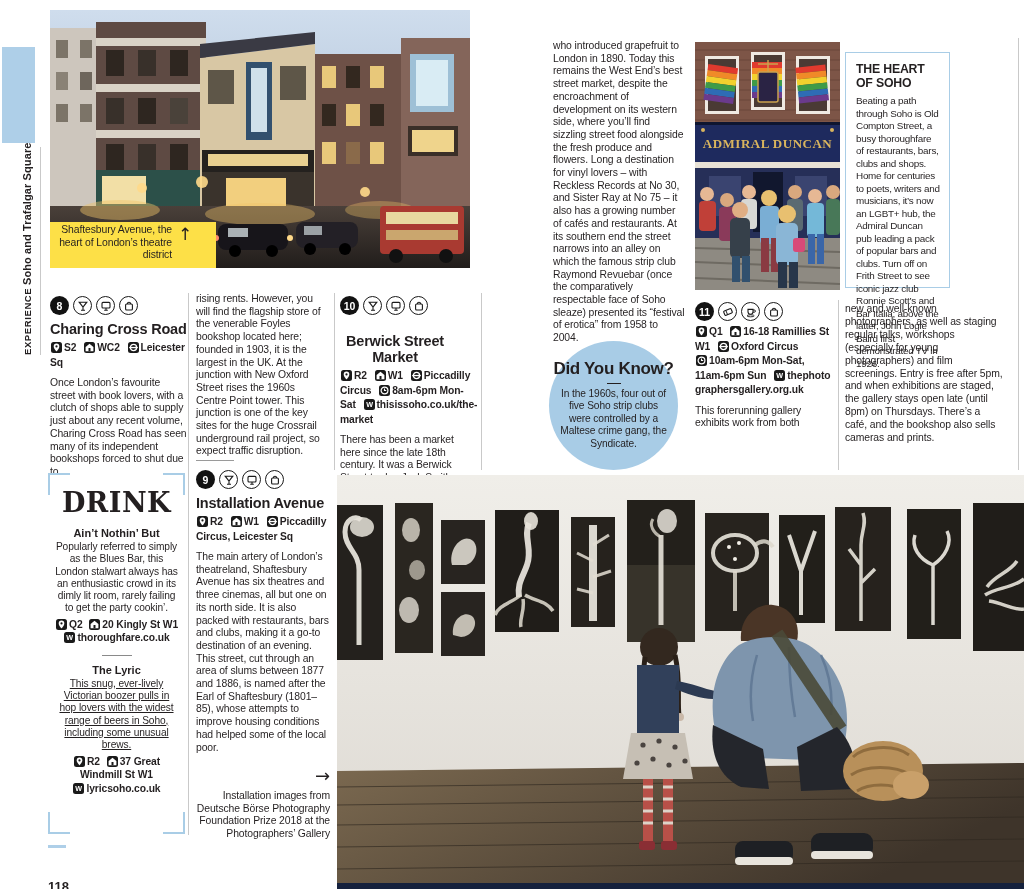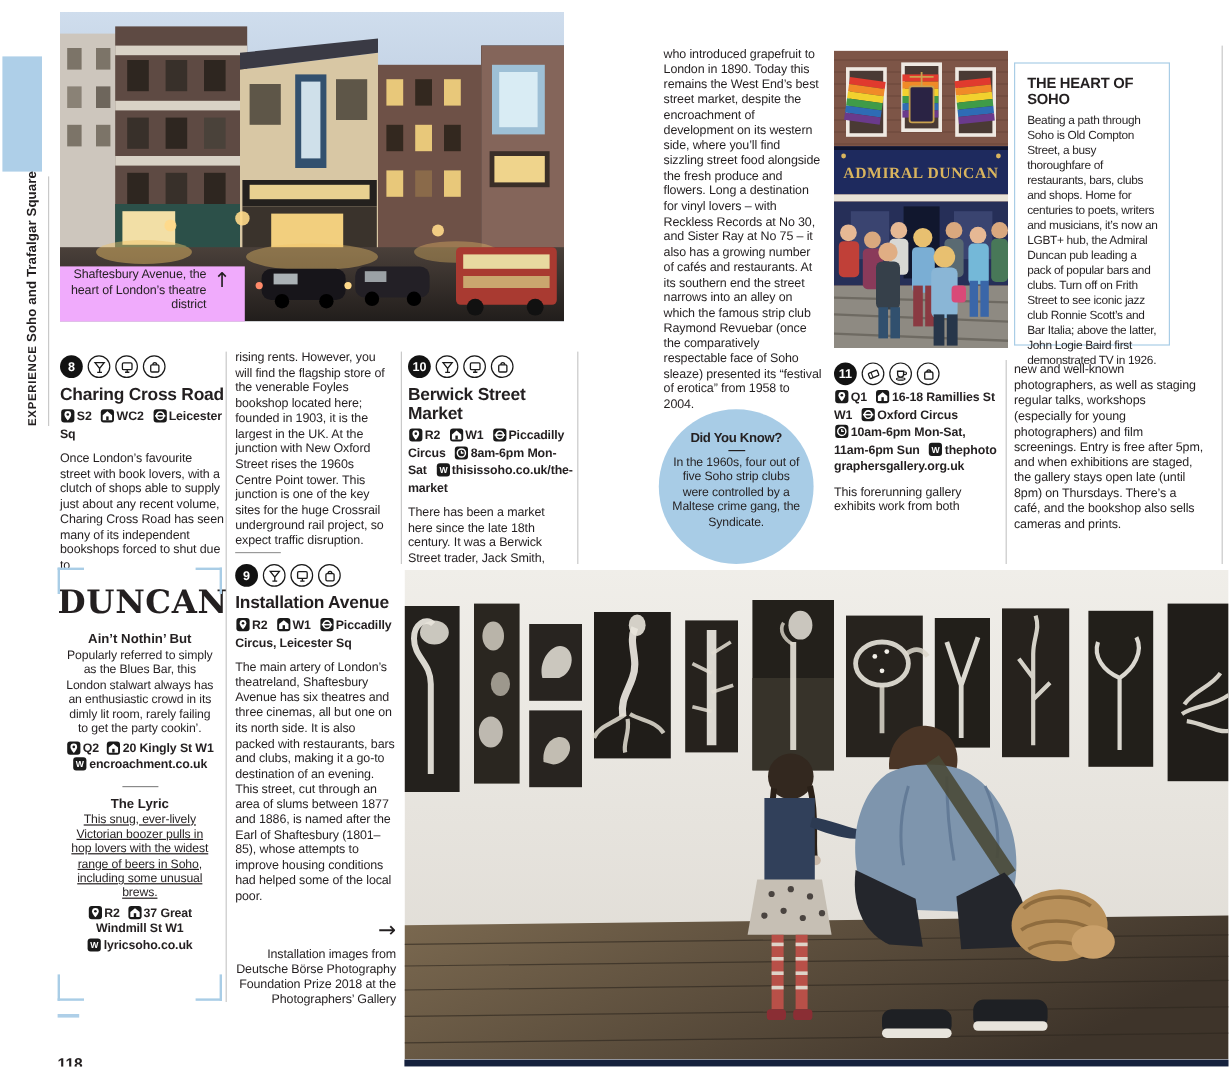--- a/index.html
+++ b/index.html
@@ -478,7 +478,7 @@
     <div class="body-text" style="margin-top:7px;width:132px;">This forerunning gallery exhibits work from both</div>
   </div>
 
-  <div class="abs" style="left:845px;top:52px;width:130px;height:236px;border:1.5px solid #a9cde6;box-sizing:border-box;padding:9px 9px 0 10px;">
+  <div class="abs" style="left:845px;top:52px;width:105px;height:236px;border:1.5px solid #a9cde6;box-sizing:border-box;padding:9px 9px 0 10px;">
     <div style="font-size:12.3px;font-weight:bold;letter-spacing:-0.2px;">THE HEART OF SOHO</div>
     <div style="font-size:9.9px;line-height:12.5px;letter-spacing:-0.25px;margin-top:5px;">Beating a path through Soho is Old Compton Street, a busy thoroughfare of restaurants, bars, clubs and shops. Home for centuries to poets, writers and musicians, it’s now an LGBT+ hub, the Admiral Duncan pub leading a pack of popular bars and clubs. Turn off on Frith Street to see iconic jazz club Ronnie Scott’s and Bar Italia; above the latter, John Logie Baird first demonstrated TV in 1926.</div>
   </div>

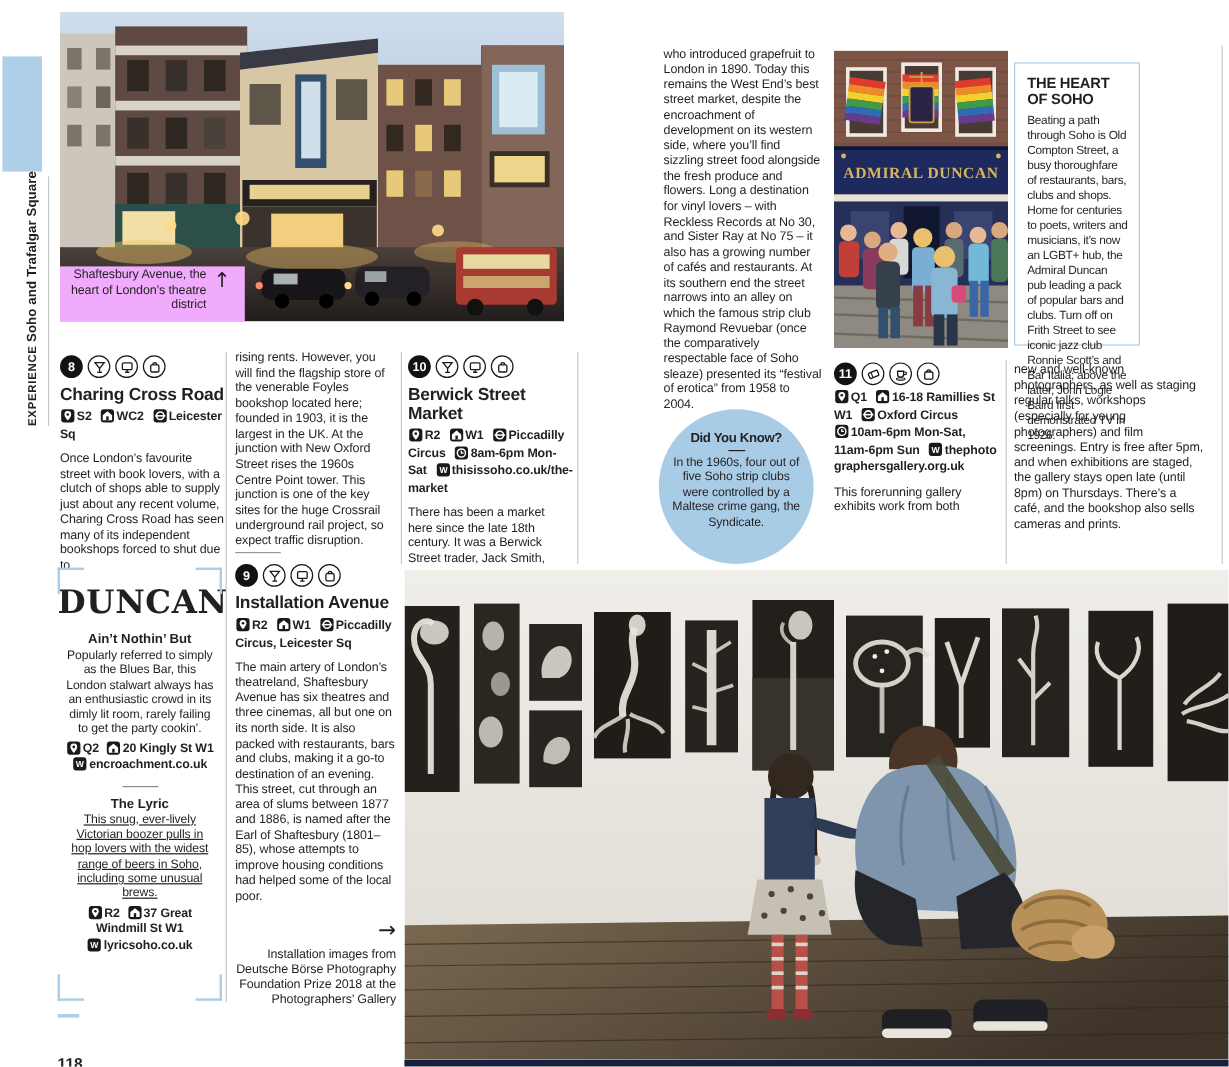--- a/index.html
+++ b/index.html
@@ -131,7 +131,7 @@
       <circle cx="315" cy="182" r="5" fill="#ffd98a" opacity="0.9"></circle>
     </svg>
     
-    <div class="abs" style="left:0;top:212px;width:150px;height:46px;background:#f0abfc;padding:2px 0 0 4px;display:flex;align-items:flex-start;">
+    <div class="abs" style="left:0;top:212px;width:150px;height:46px;background:#fde047;padding:2px 12px 0 4px;display:flex;align-items:flex-start;">
       <div class="caption" style="width:118px;text-align:right;font-weight:500;">Shaftesbury Avenue, the heart of London’s theatre district</div>
       <div style="font-size:17px;line-height:20px;margin-left:6px;font-family:'DejaVu Sans',sans-serif;">↑</div>
     </div>

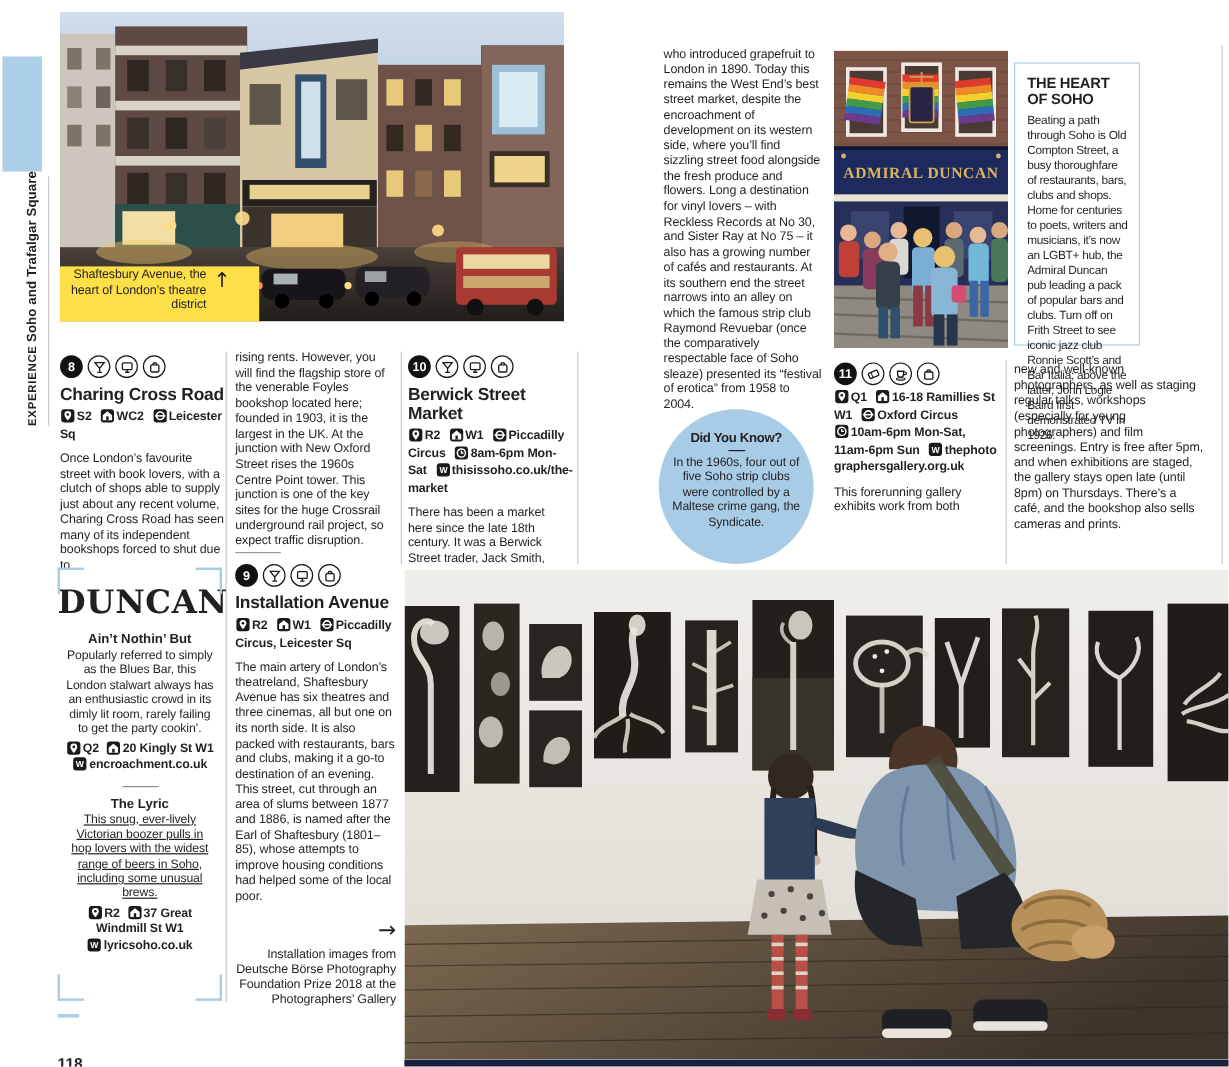--- a/index.html
+++ b/index.html
@@ -294,7 +294,7 @@
           </svg>
       </div>
     </div>
-    <div class="entry-title" style="margin-top:6px;width:110px;">Berwick Street Market</div>
+    <div class="entry-title" style="margin-top:18px;width:110px;text-align:center;">Berwick Street Market</div>
     <div class="meta" style="margin-top:4px;">
       <span class="mi"><svg width="11" height="11" viewBox="0 0 11 11">
             <path d="M5.5 1.6a2.8 2.8 0 0 1 2.8 2.8c0 2-2.8 5-2.8 5s-2.8-3-2.8-5A2.8 2.8 0 0 1 5.5 1.6z" fill="#fff"></path>

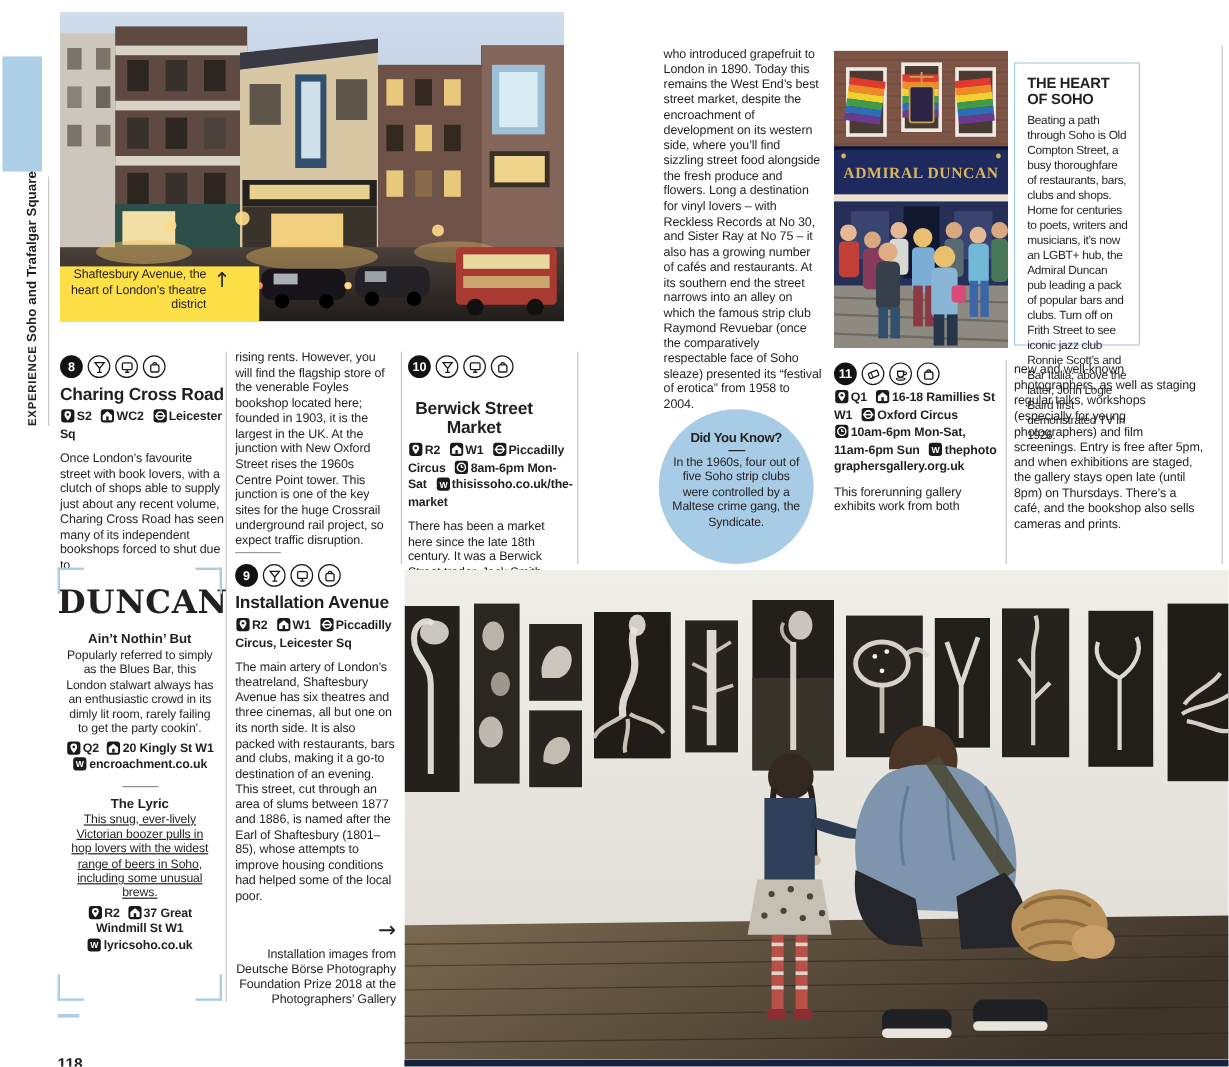--- a/index.html
+++ b/index.html
@@ -322,7 +322,7 @@
   <div class="abs body-text" style="left:553px;top:40px;width:133px;">who introduced grapefruit to London in 1890. Today this remains the West End’s best street market, despite the encroachment of development on its western side, where you’ll find sizzling street food alongside the fresh produce and flowers. Long a destination for vinyl lovers – with Reckless Records at No 30, and Sister Ray at No 75 – it also has a growing number of cafés and restaurants. At its southern end the street narrows into an alley on which the famous strip club Raymond Revuebar (once the comparatively respectable face of Soho sleaze) presented its “festival of erotica” from 1958 to 2004.</div>
 
   <div class="abs" style="left:549px;top:341px;width:129px;height:129px;border-radius:50%;background:#a8cce6;text-align:center;">
-    <div style="font-size:11px;font-weight:bold;letter-spacing:-0.3px;margin-top:18px;">Did You Know?</div>
+    <div style="font-size:17px;font-weight:bold;letter-spacing:-0.3px;margin-top:18px;">Did You Know?</div>
     <div class="hrule" style="width:14px;margin:4px auto 4px auto;background:#231f20;"></div>
     <div style="font-size:10.2px;line-height:12.4px;letter-spacing:-0.1px;padding:0 8px;">In the 1960s, four out of five Soho strip clubs were controlled by a Maltese crime gang, the Syndicate.</div>
   </div>

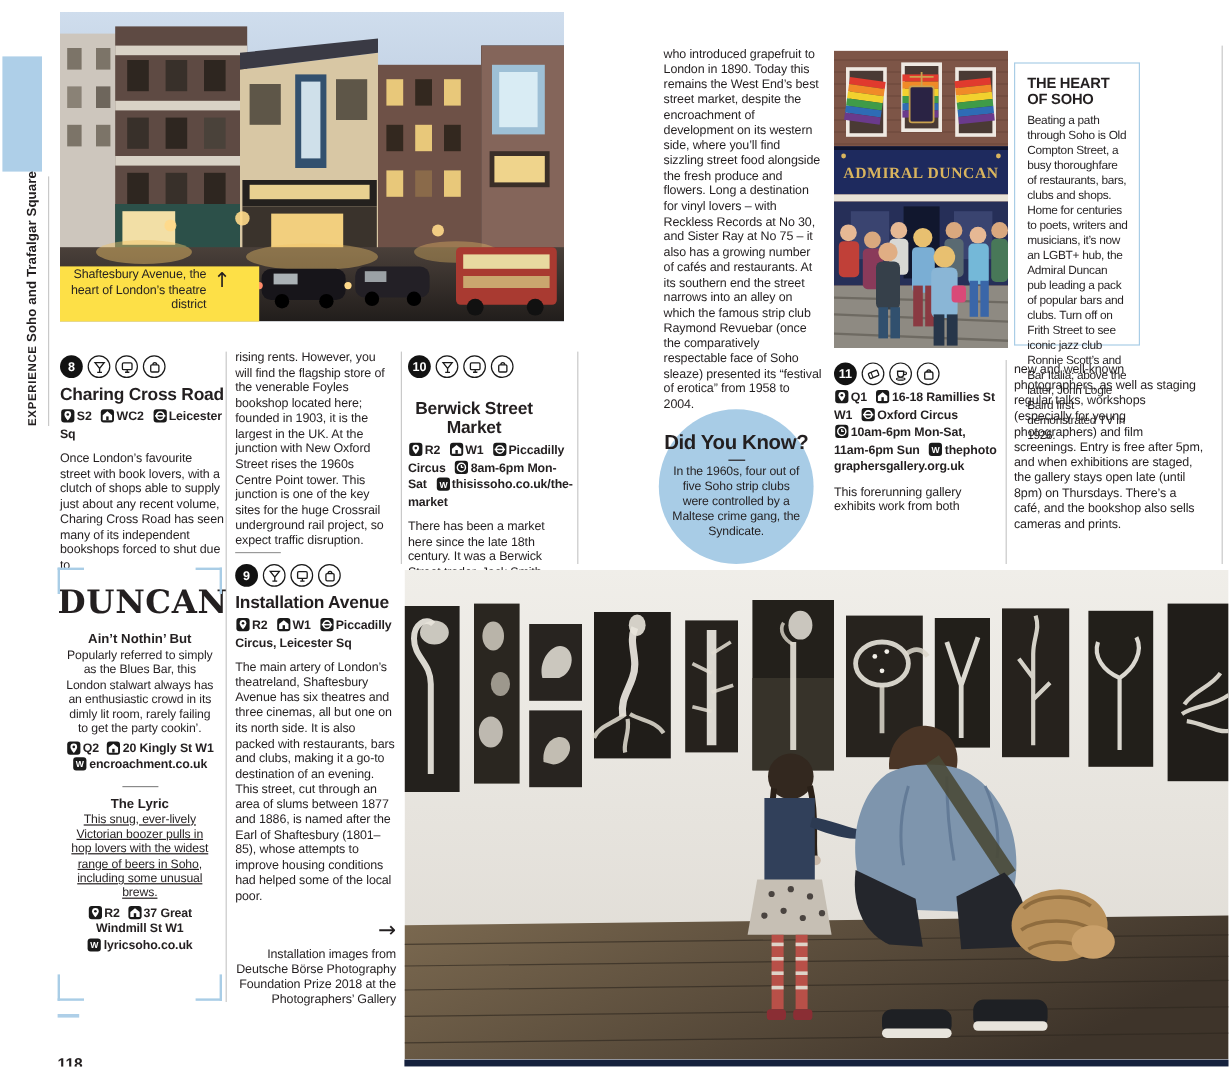--- a/index.html
+++ b/index.html
@@ -187,7 +187,7 @@
     <span class="bk bk-tr"></span>
     <span class="bk bk-bl"></span>
     <span class="bk bk-br"></span>
-    <div class="center" style="font-family:'DejaVu Serif',serif;font-weight:bold;font-size:27px;letter-spacing:0.5px;margin-top:14px;">DUNCAN</div>
+    <div class="center" style="font-family:'DejaVu Serif',serif;font-weight:bold;font-size:27px;letter-spacing:0.5px;margin-top:14px;">DRINK</div>
     <div class="center" style="font-size:11px;font-weight:bold;margin-top:9px;">Ain’t Nothin’ But</div>
     <div class="center body-text" style="margin:2px 7px 0 7px;font-size:10.2px;line-height:12.3px;">Popularly referred to simply as the Blues Bar, this London stalwart always has an enthusiastic crowd in its dimly lit room, rarely failing to get the party cookin’.</div>
     <div class="center meta" style="margin:3px 4px 0 4px;line-height:13.5px;">

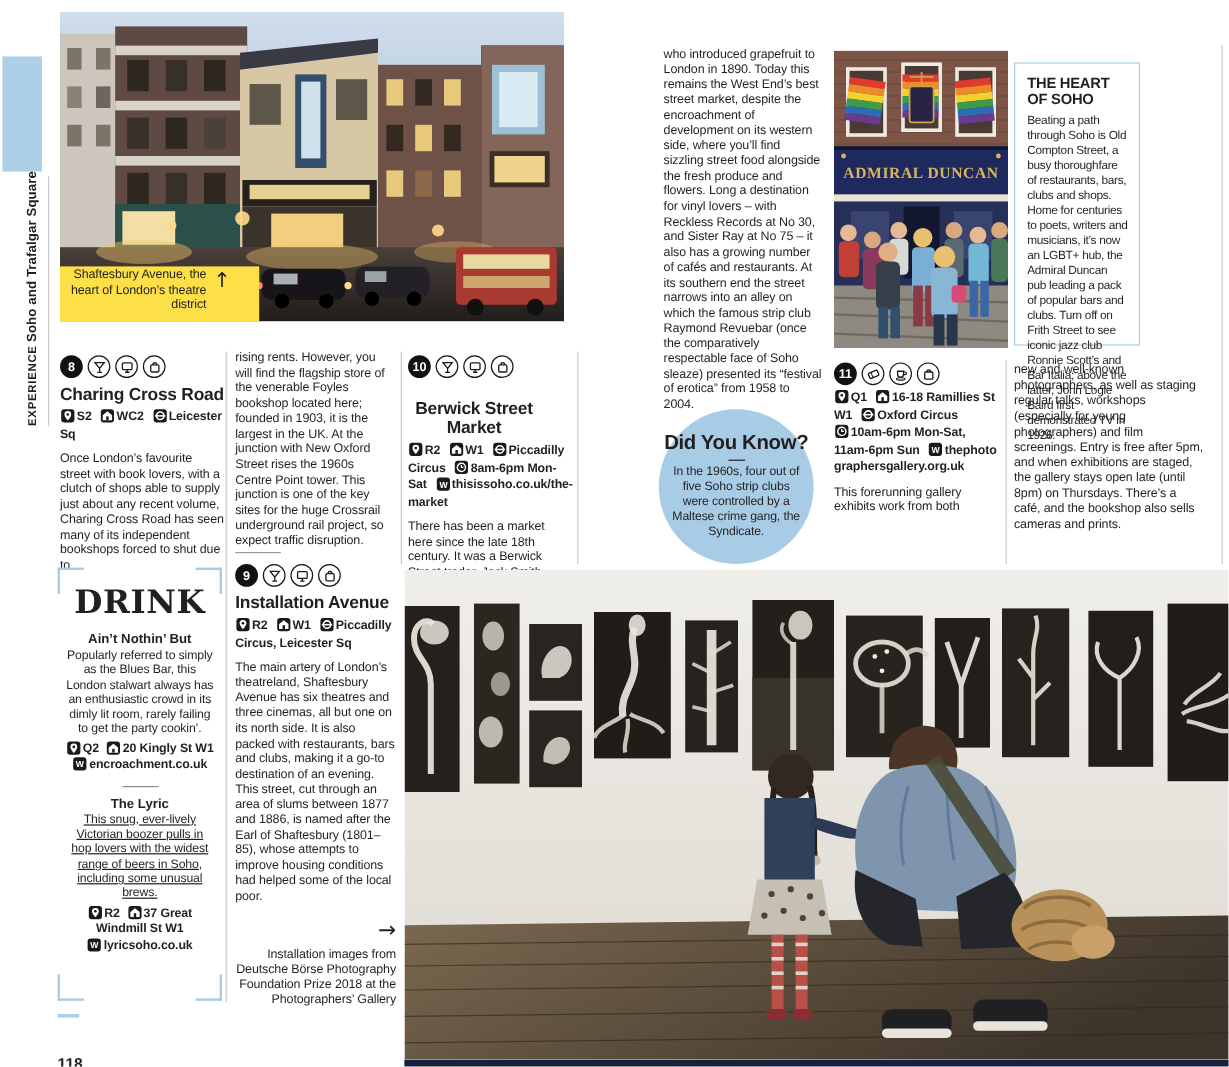--- a/index.html
+++ b/index.html
@@ -202,7 +202,7 @@
       <br>
       <span class="mi"><svg width="11" height="11" viewBox="0 0 11 11">
             <text x="5.5" y="8.3" text-anchor="middle" font-size="7.2" font-weight="bold" fill="#fff" font-family="Liberation Sans,sans-serif">W</text>
-          </svg></span><span>encroachment.co.uk</span>
+          </svg></span><span>thoroughfare.co.uk</span>
     </div>
     <div class="hrule" style="width:30px;margin:10px auto 0 auto;background:#8a8a8a;"></div>
     <div class="center" style="font-size:11px;font-weight:bold;margin-top:8px;">The Lyric</div>

